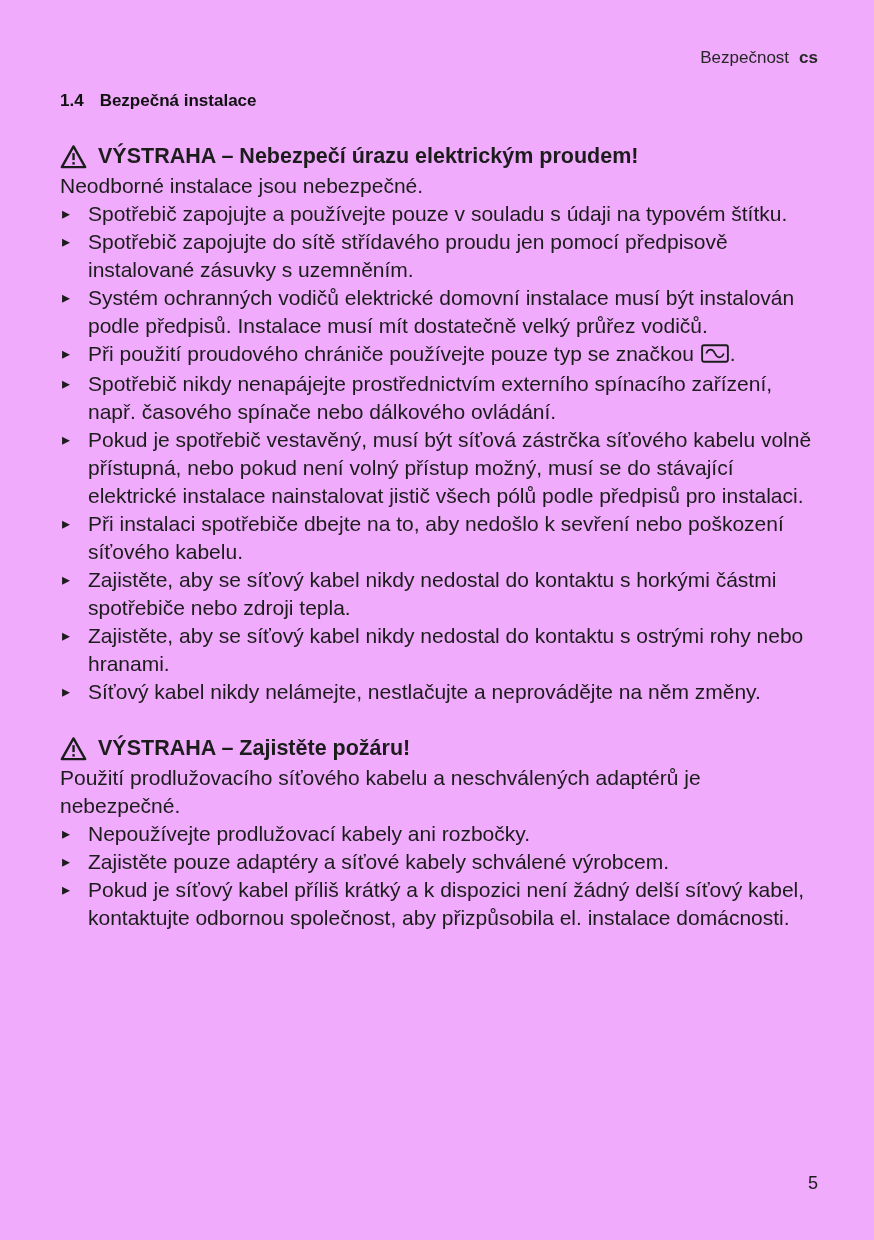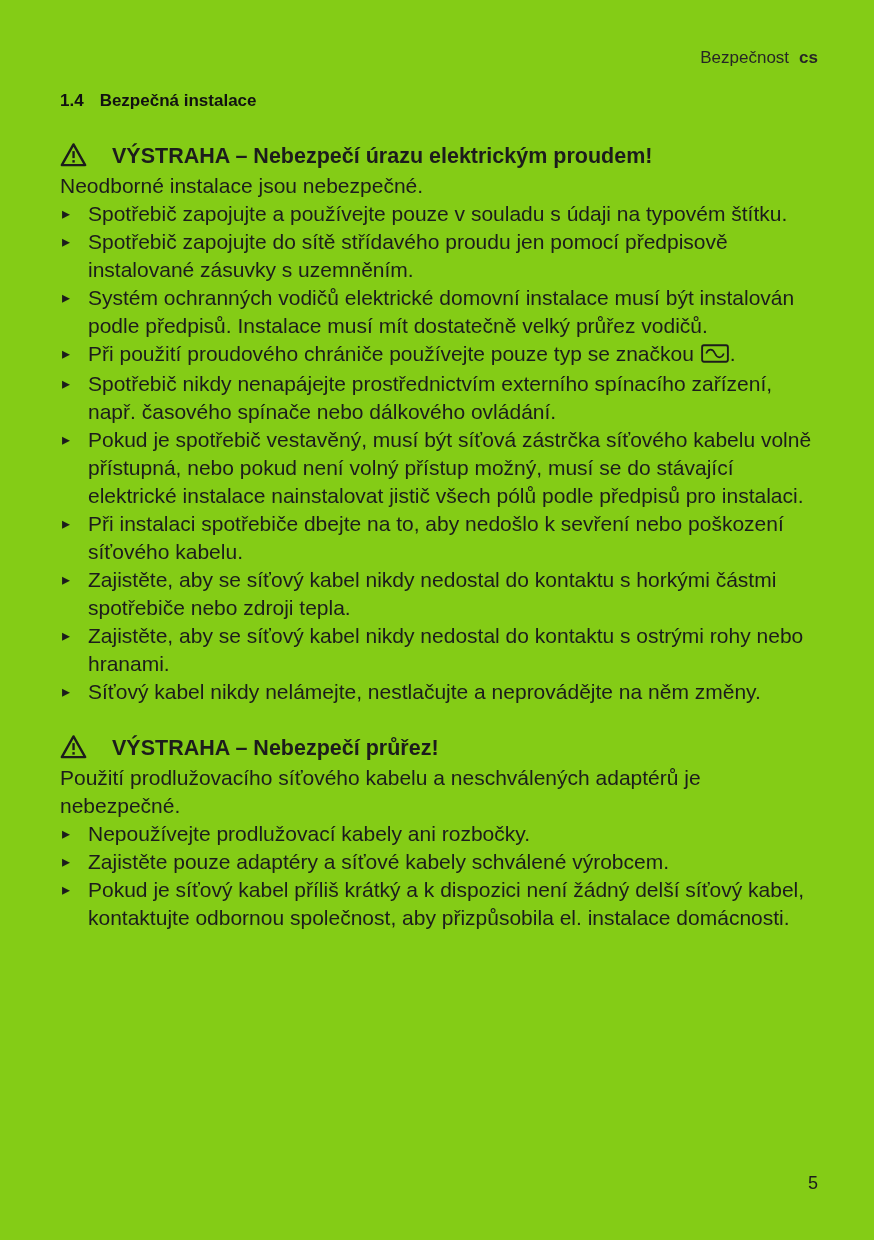--- a/index.html
+++ b/index.html
@@ -6,7 +6,7 @@
   .page{
     position:relative;
     width:874px;height:1240px;
-    background:#84cc16;
+    background:#f0abfc;
     font-family:"Liberation Sans","DejaVu Sans",sans-serif;
     color:#1c1c1c;
     overflow:hidden;

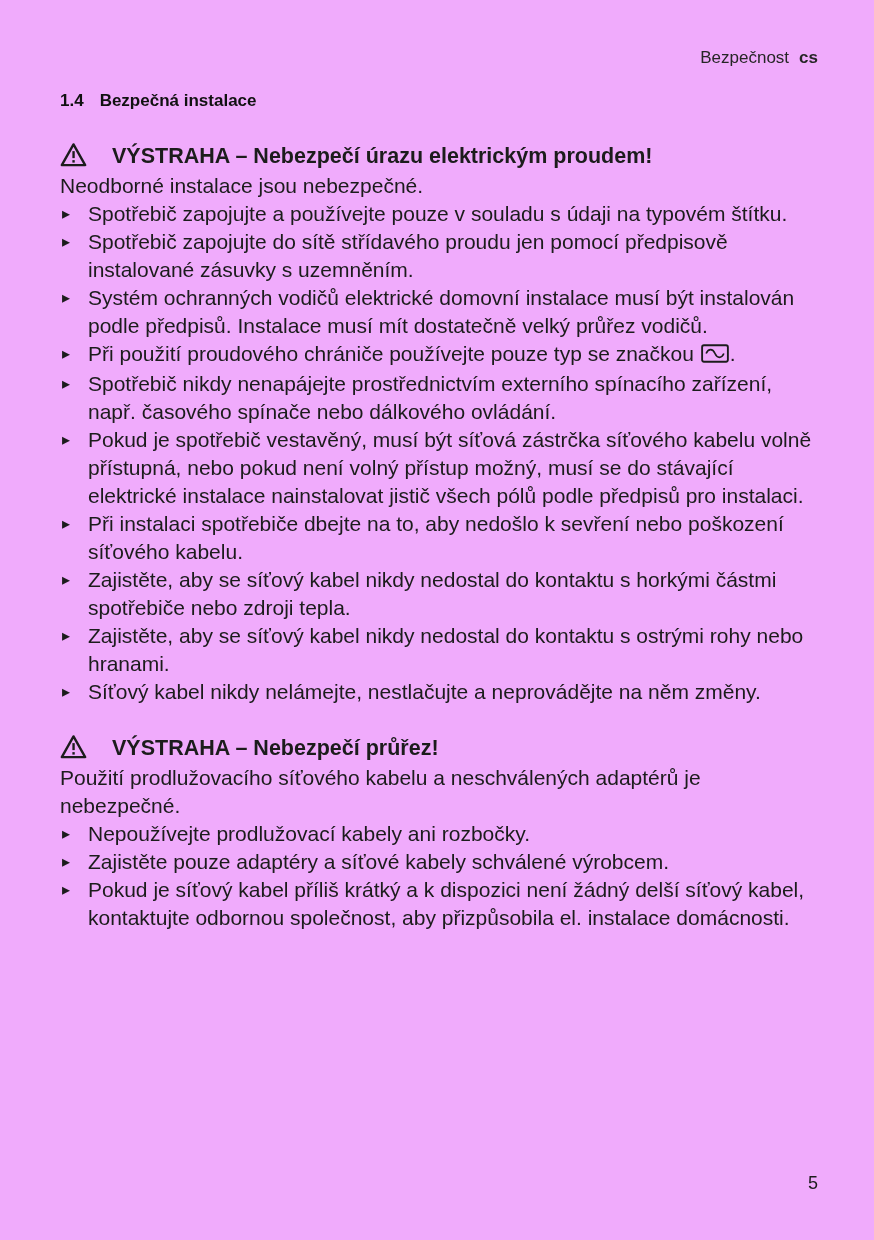--- a/index.html
+++ b/index.html
@@ -29,7 +29,7 @@
     margin:0 0 26px 0;color:#111;
   }
   .warn-heading{
-    display:flex;align-items:flex-start;gap:25px;
+    display:flex;align-items:center;gap:11px;
     font-size:21.5px;font-weight:bold;line-height:28px;
     margin:0 0 2px 0;
   }

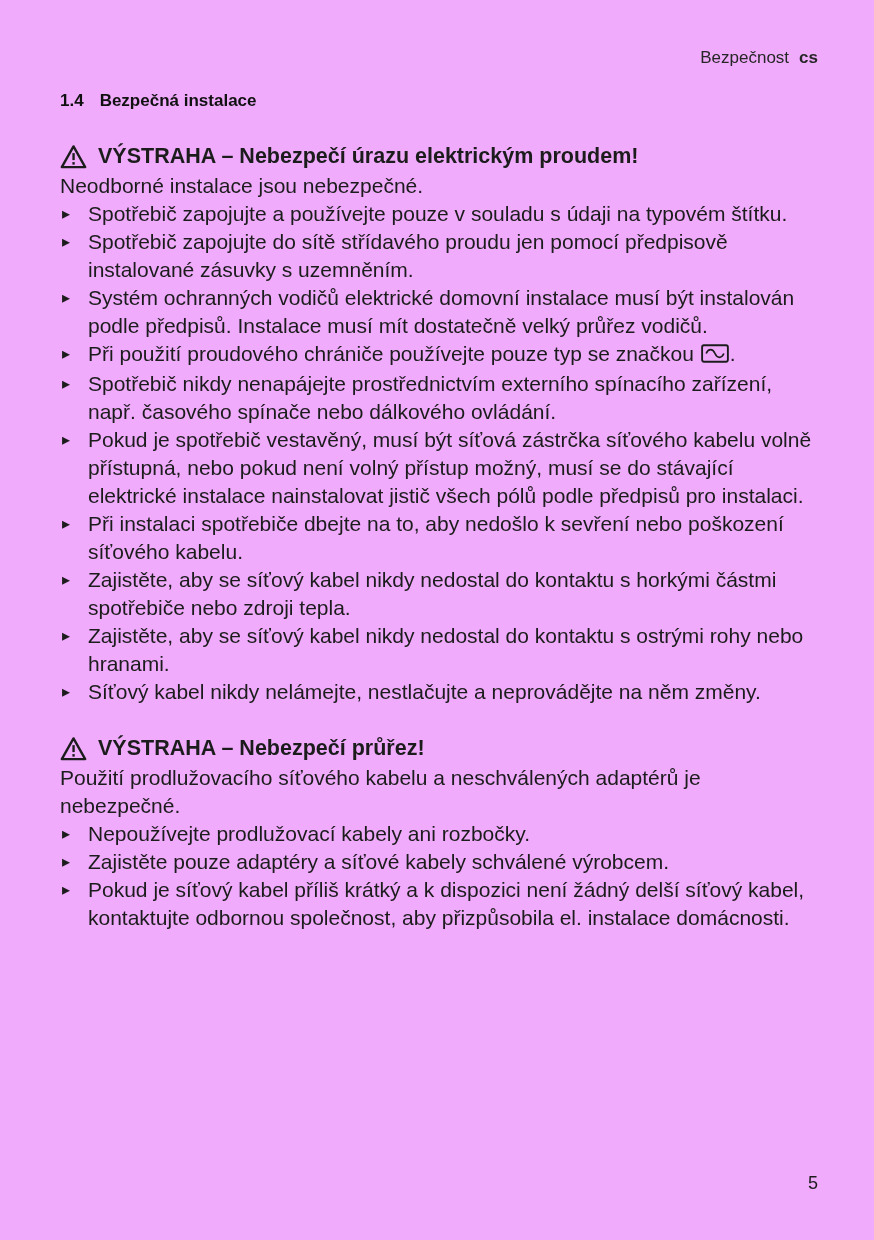--- a/index.html
+++ b/index.html
@@ -145,7 +145,7 @@
             <rect x="11" y="16" width="2.1" height="2.2" fill="#1c1c1c"></rect>
           </svg>
         </span>
-        <span>VÝSTRAHA – Nebezpečí průřez!</span>
+        <span>VÝSTRAHA – Zajistěte požáru!</span>
       </div>
       <p class="para">Použití prodlužovacího síťového kabelu a neschválených adaptérů je nebezpečné.</p>
 

